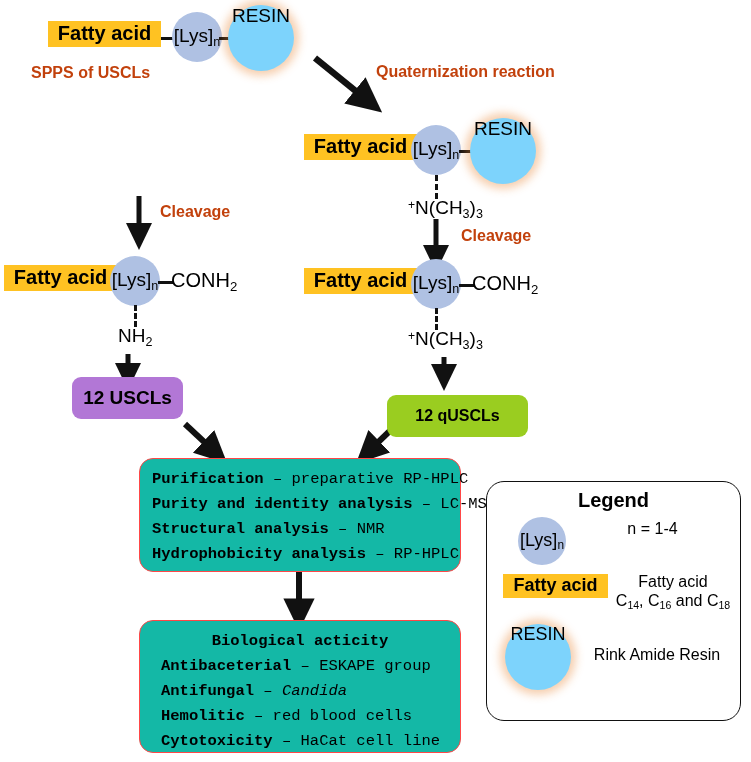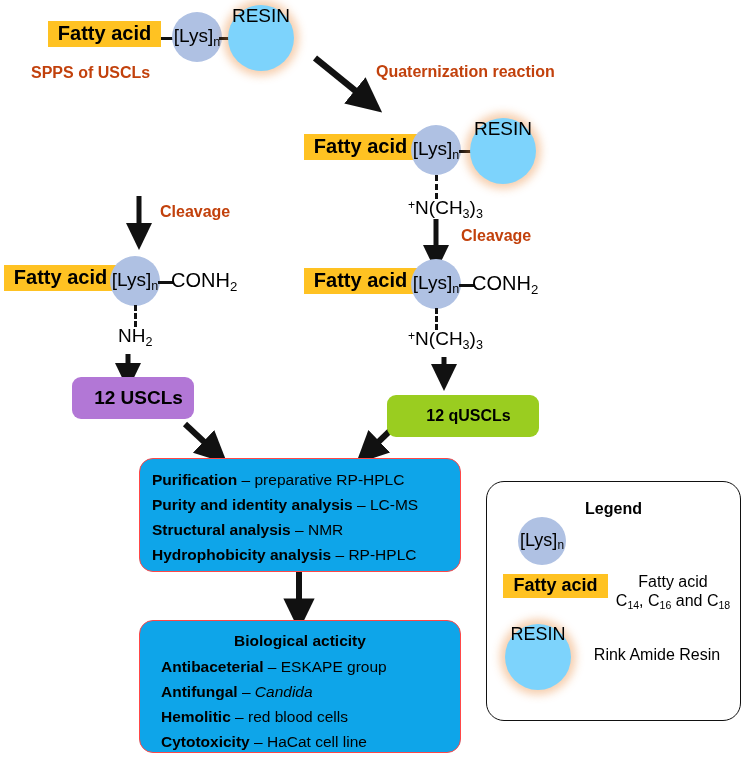--- a/index.html
+++ b/index.html
@@ -83,7 +83,6 @@
     font-weight: bold;
     color: #000;
     white-space: nowrap;
-    padding-left: 11px;
   }
   .pill-uscl  { background: #B277D6; }
   .pill-quscl { background: #9ACD20; }

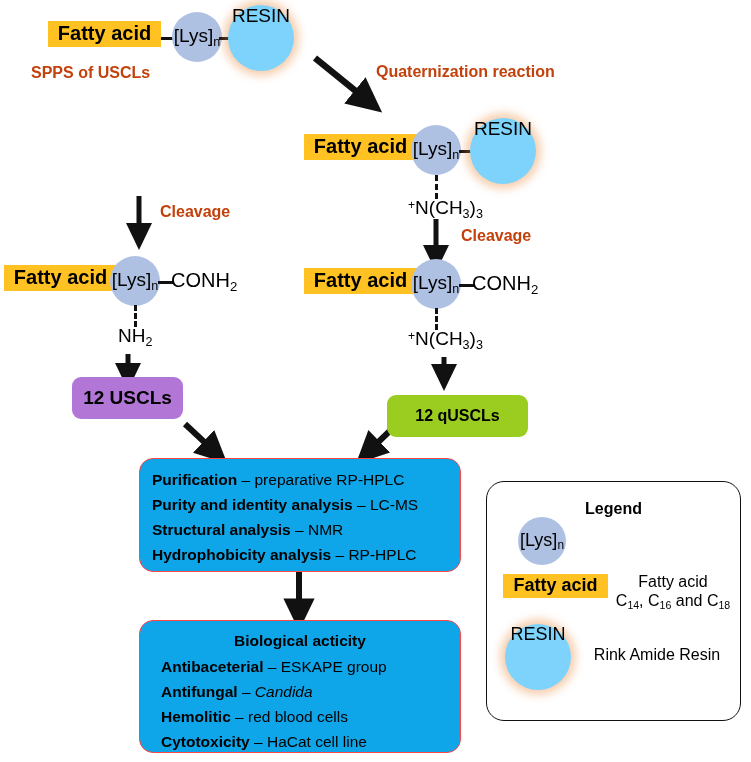--- a/index.html
+++ b/index.html
@@ -91,8 +91,9 @@
   .red-box {
     border: 1.6px solid #FF4747;
     border-radius: 14px;
-    background: #0ea5e9;
+    background: #14b8a6;
     box-sizing: border-box;
+    font-family: Liberation Mono, monospace;
   }
   .red-box .line {
     color: #000;

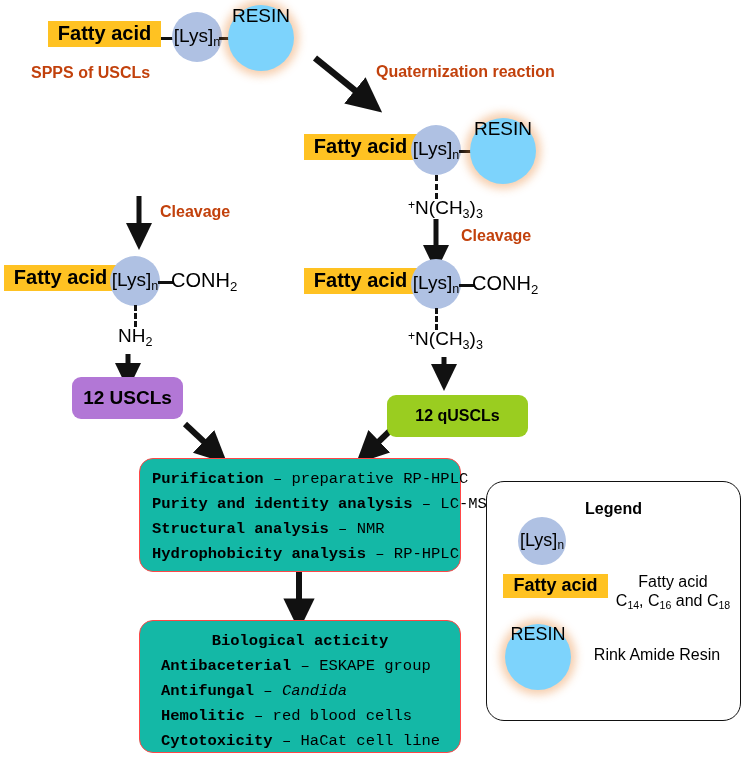--- a/index.html
+++ b/index.html
@@ -255,7 +255,7 @@
 
   <div class="abs legend-box" style="left:486px; top:481px; width:255px; height:240px;">
 
-    <div class="legend-title" style="margin-top:18px; font-size:16px;">Legend</div>
+    <div class="legend-title" style="margin-top:7px; font-size:20px;">Legend</div>
 
     <div class="abs lys-circle" style="left:31px; top:35px; width:48px; height:48px; font-size:18px;">
       <span><span>[Lys]</span><sub>n</sub></span>

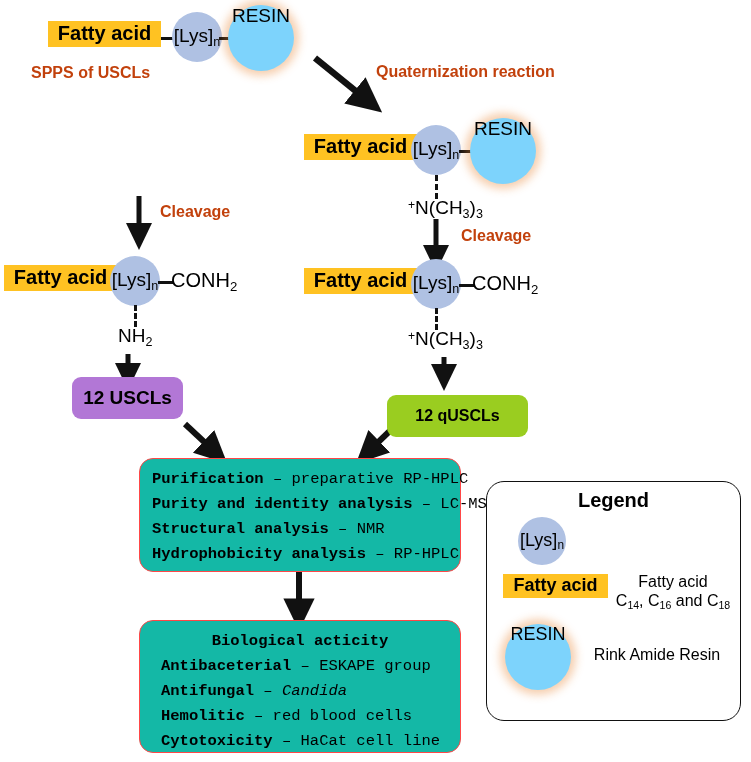--- a/index.html
+++ b/index.html
@@ -261,6 +261,7 @@
       <span><span>[Lys]</span><sub>n</sub></span>
     </div>
     <div class="abs legend-desc" style="left:88px; top:38px; width:155px; font-size:16px;">
+      <div>n =  1-4</div>
     </div>
 
     <div class="abs fatty" style="left:16px; top:92px; width:105px; font-size:18px;">Fatty acid</div>

